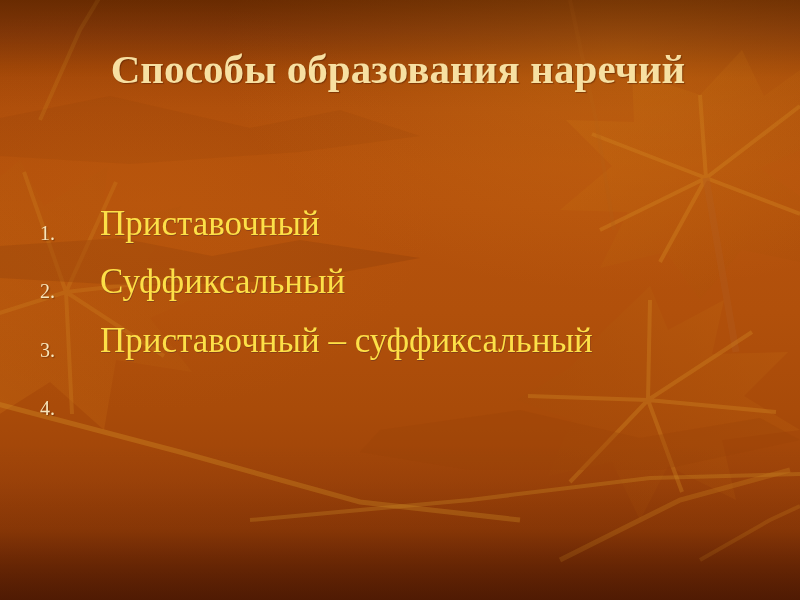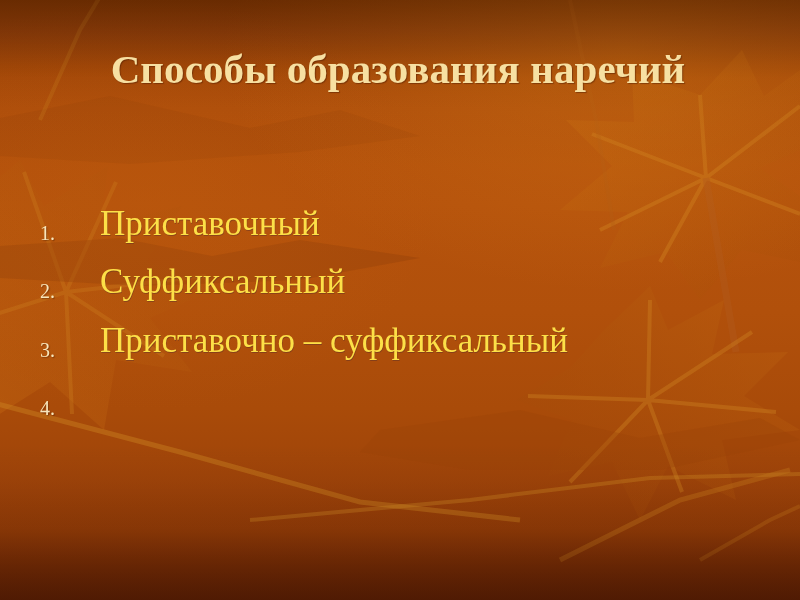--- a/index.html
+++ b/index.html
@@ -179,7 +179,7 @@
 
     <div class="item">
       <div class="item-number">3.</div>
-      <div class="item-text">Приставочно – суффиксальный</div>
+      <div class="item-text">Приставочный – суффиксальный</div>
     </div>
 
     <div class="item">

